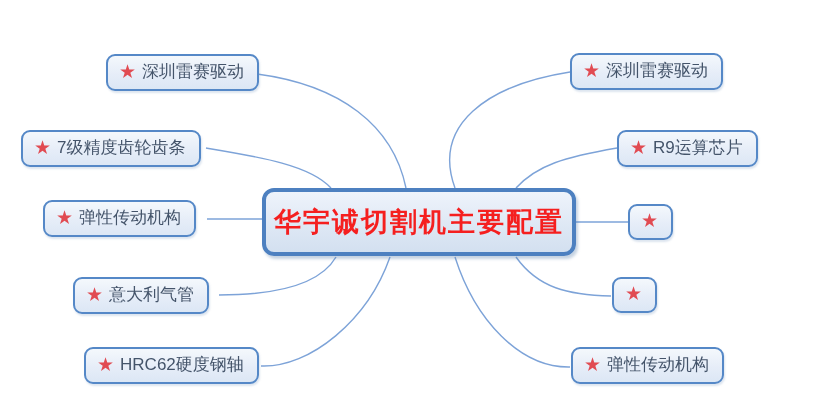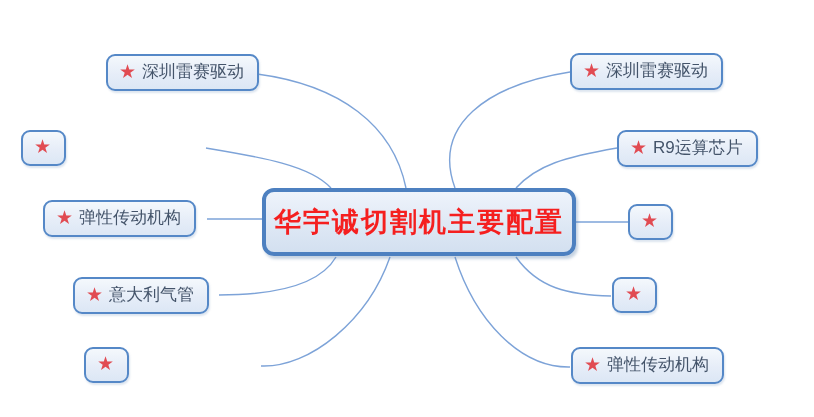--- a/index.html
+++ b/index.html
@@ -111,6 +111,7 @@
   </div>
   <div class="topic-node n-l1">
     <span class="star">★</span>
+    <span class="label">7级精度齿轮齿条</span>
   </div>
   <div class="topic-node n-l2">
     <span class="star">★</span>

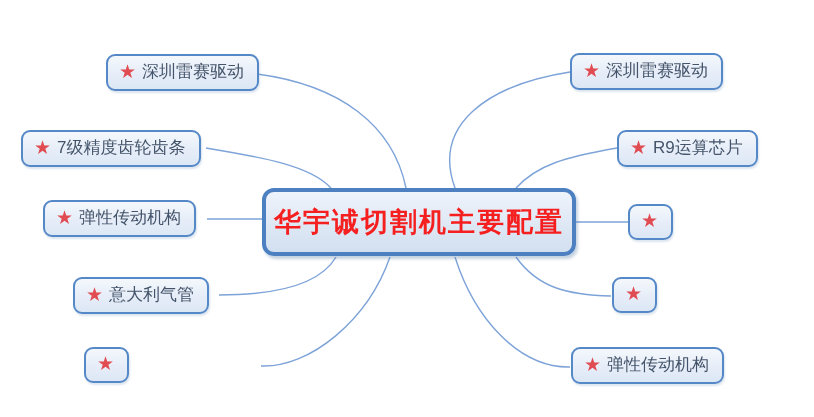--- a/index.html
+++ b/index.html
@@ -123,6 +123,7 @@
   </div>
   <div class="topic-node n-l4">
     <span class="star">★</span>
+    <span class="label">HRC62硬度钢轴</span>
   </div>
 
   <div class="topic-node n-r0">

